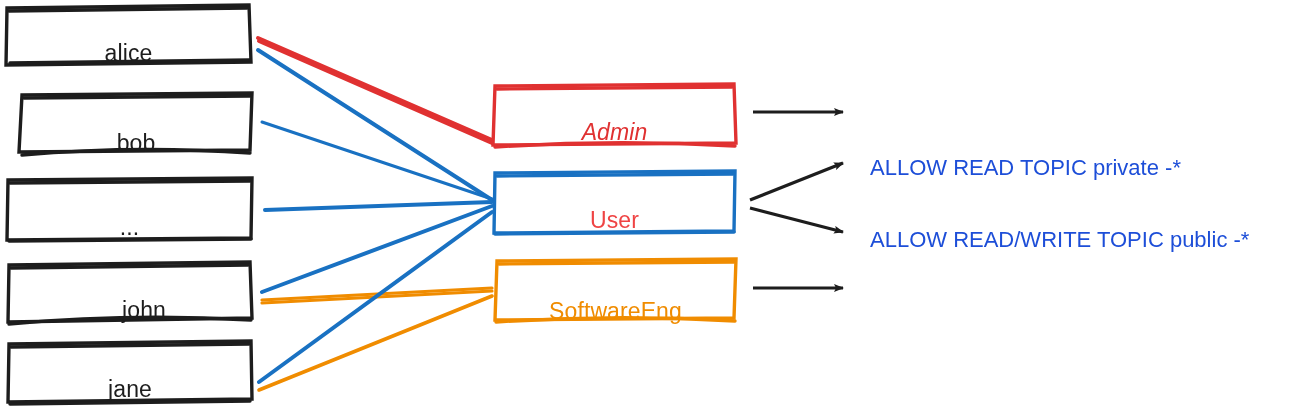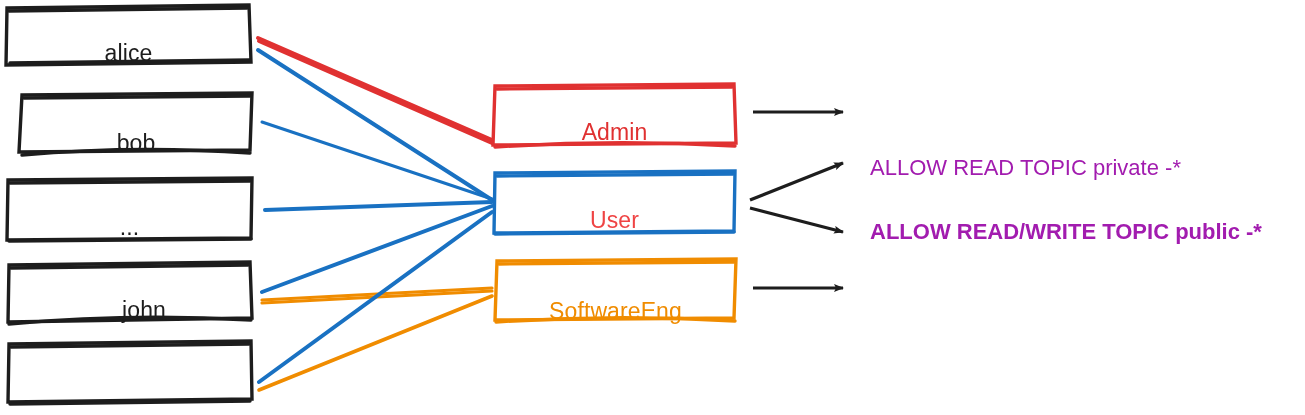--- a/index.html
+++ b/index.html
@@ -150,7 +150,7 @@
     <span class="node-label">john</span>
   </div>
 
-  <div class="node role-admin" style="left:493px; top:84px; width:243px; height:61px;">
+  <div class="node role-admin" style="left:493px; top:84px; width:243px; height:61px;font-style:italic;">
     <span class="node-label">Admin</span>
   </div>
   <div class="node role-user" style="left:494px; top:171px; width:241px; height:62px;">

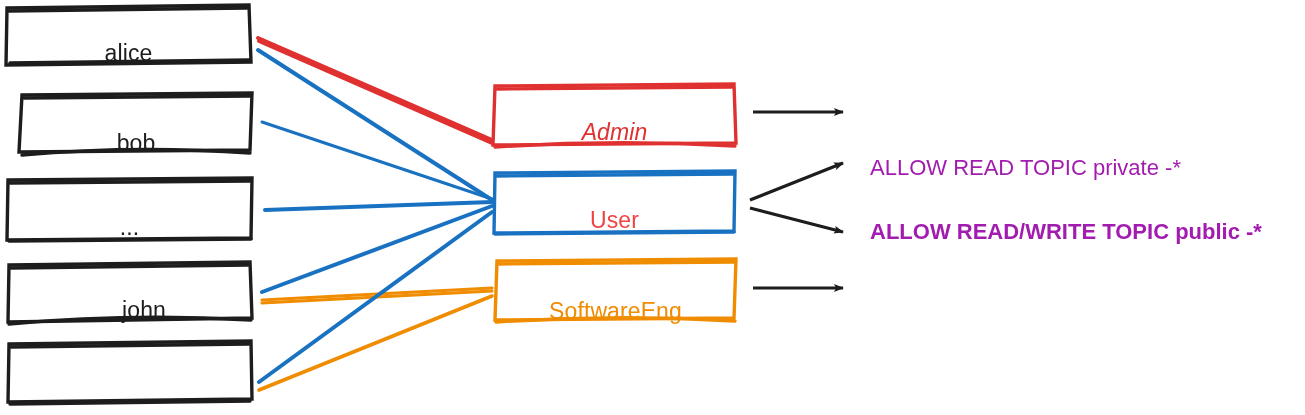--- a/index.html
+++ b/index.html
@@ -55,7 +55,7 @@
     user-select: none;
   }
   .policy-admin { color: #e03131; }
-  .policy-user { color: #a21caf; }
+  .policy-user { color: #1d4ed8; }
   .policy-eng  { color: #f08c00; }
 </style>
 </head>

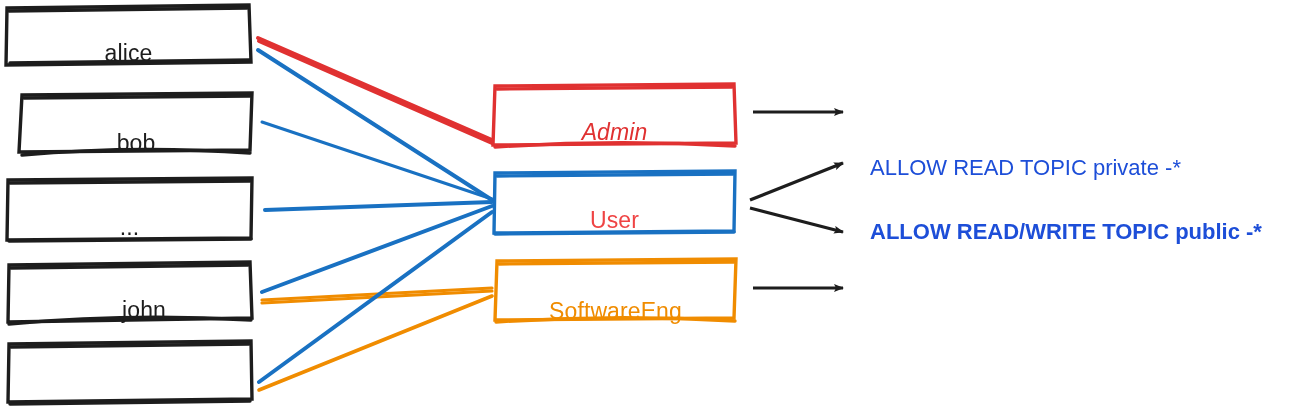--- a/index.html
+++ b/index.html
@@ -161,7 +161,7 @@
   </div>
 
   <div class="policy policy-user" style="left:870px; top:157px;">ALLOW READ TOPIC private -*</div>
-  <div class="policy policy-user" style="left:870px; top:221px;font-weight:bold;">ALLOW READ/WRITE TOPIC public -*</div>
+  <div class="policy policy-user" style="left:870px; top:229px;">ALLOW READ/WRITE TOPIC public -*</div>
 
 </div>
 

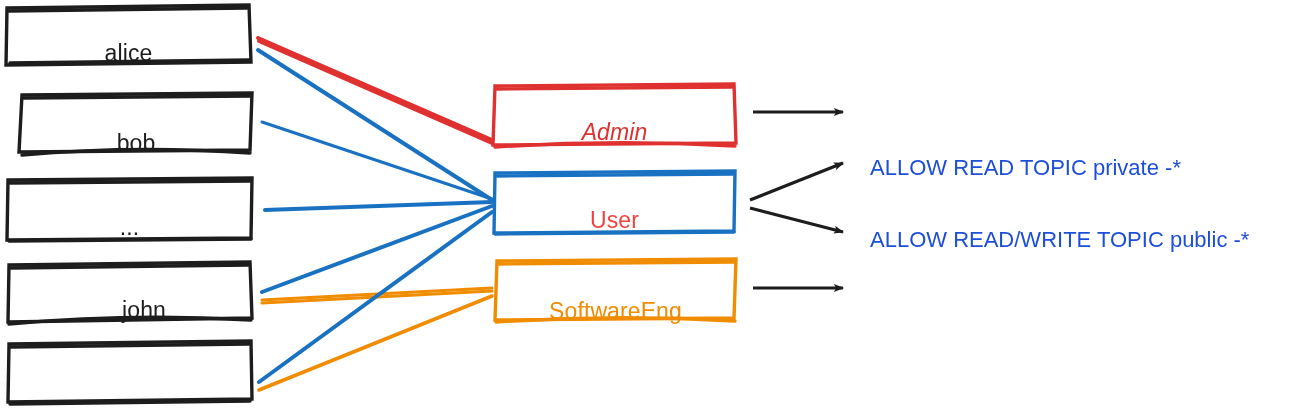--- a/index.html
+++ b/index.html
@@ -149,6 +149,9 @@
   <div class="node user-node" style="left:8px; top:262px; width:272px; height:60px;text-align:center;">
     <span class="node-label">john</span>
   </div>
+  <div class="node user-node" style="left:8px; top:341px; width:244px; height:61px;">
+    <span class="node-label">jane</span>
+  </div>
 
   <div class="node role-admin" style="left:493px; top:84px; width:243px; height:61px;font-style:italic;">
     <span class="node-label">Admin</span>

